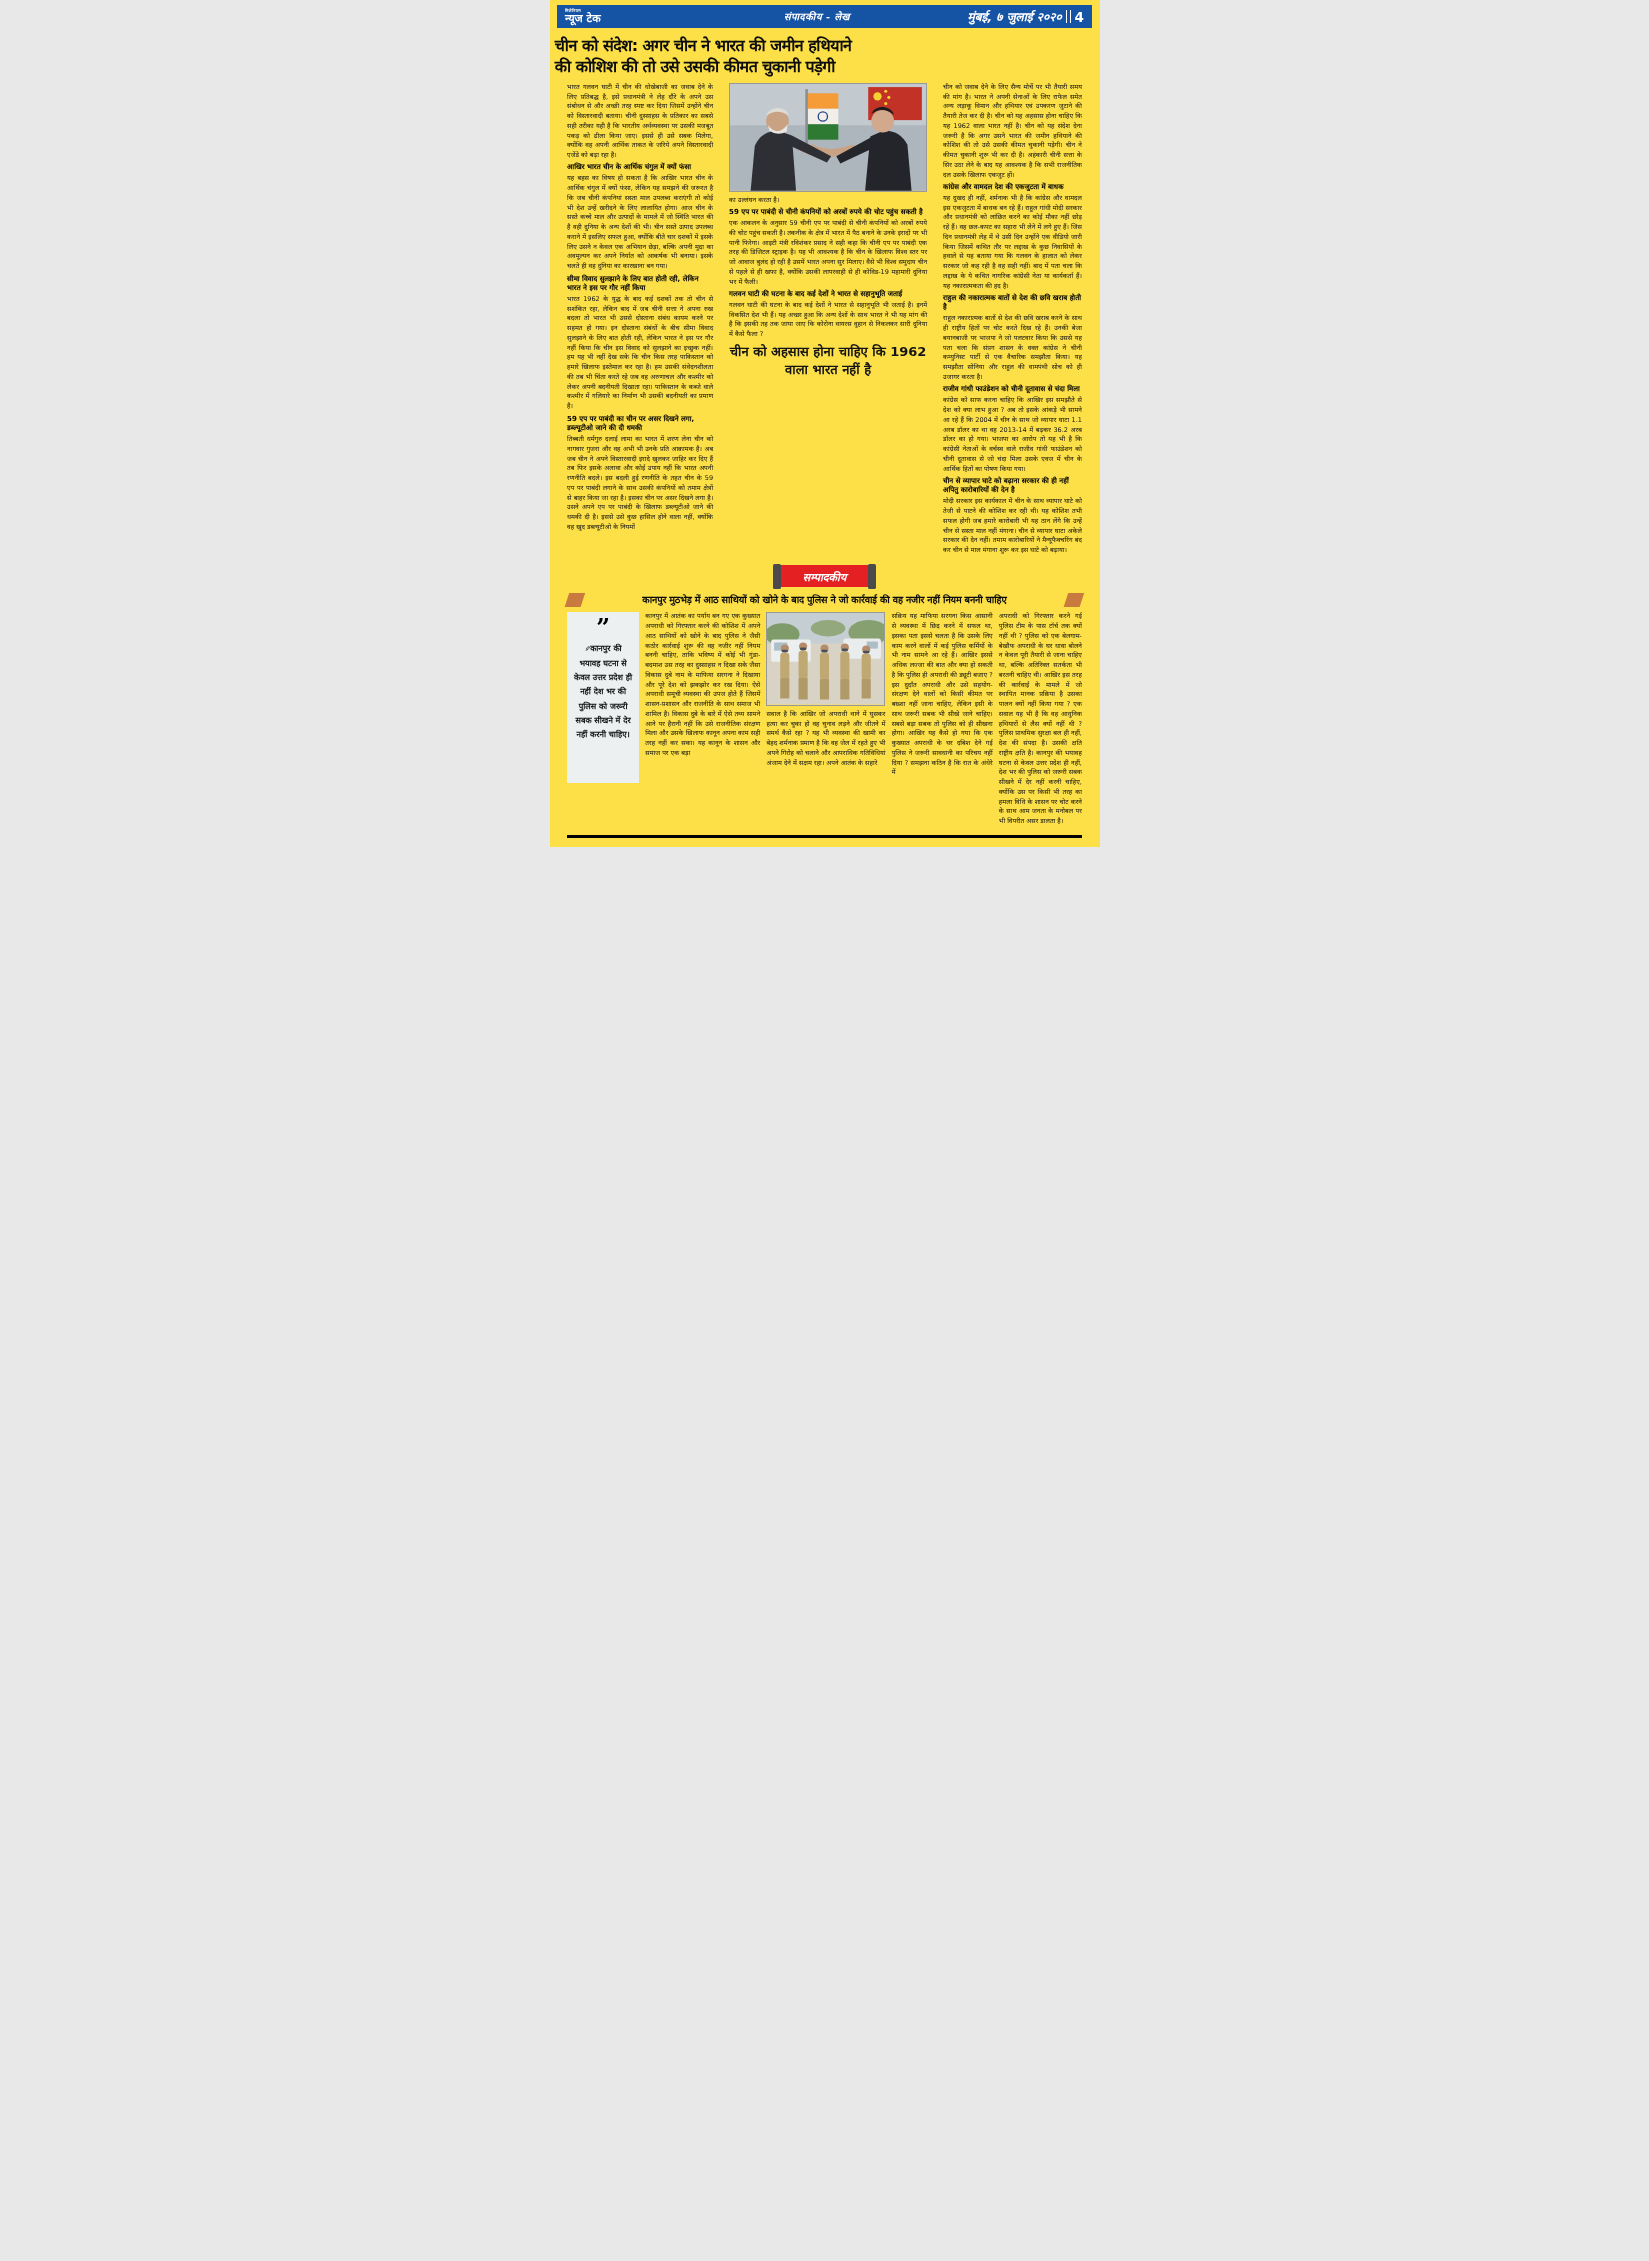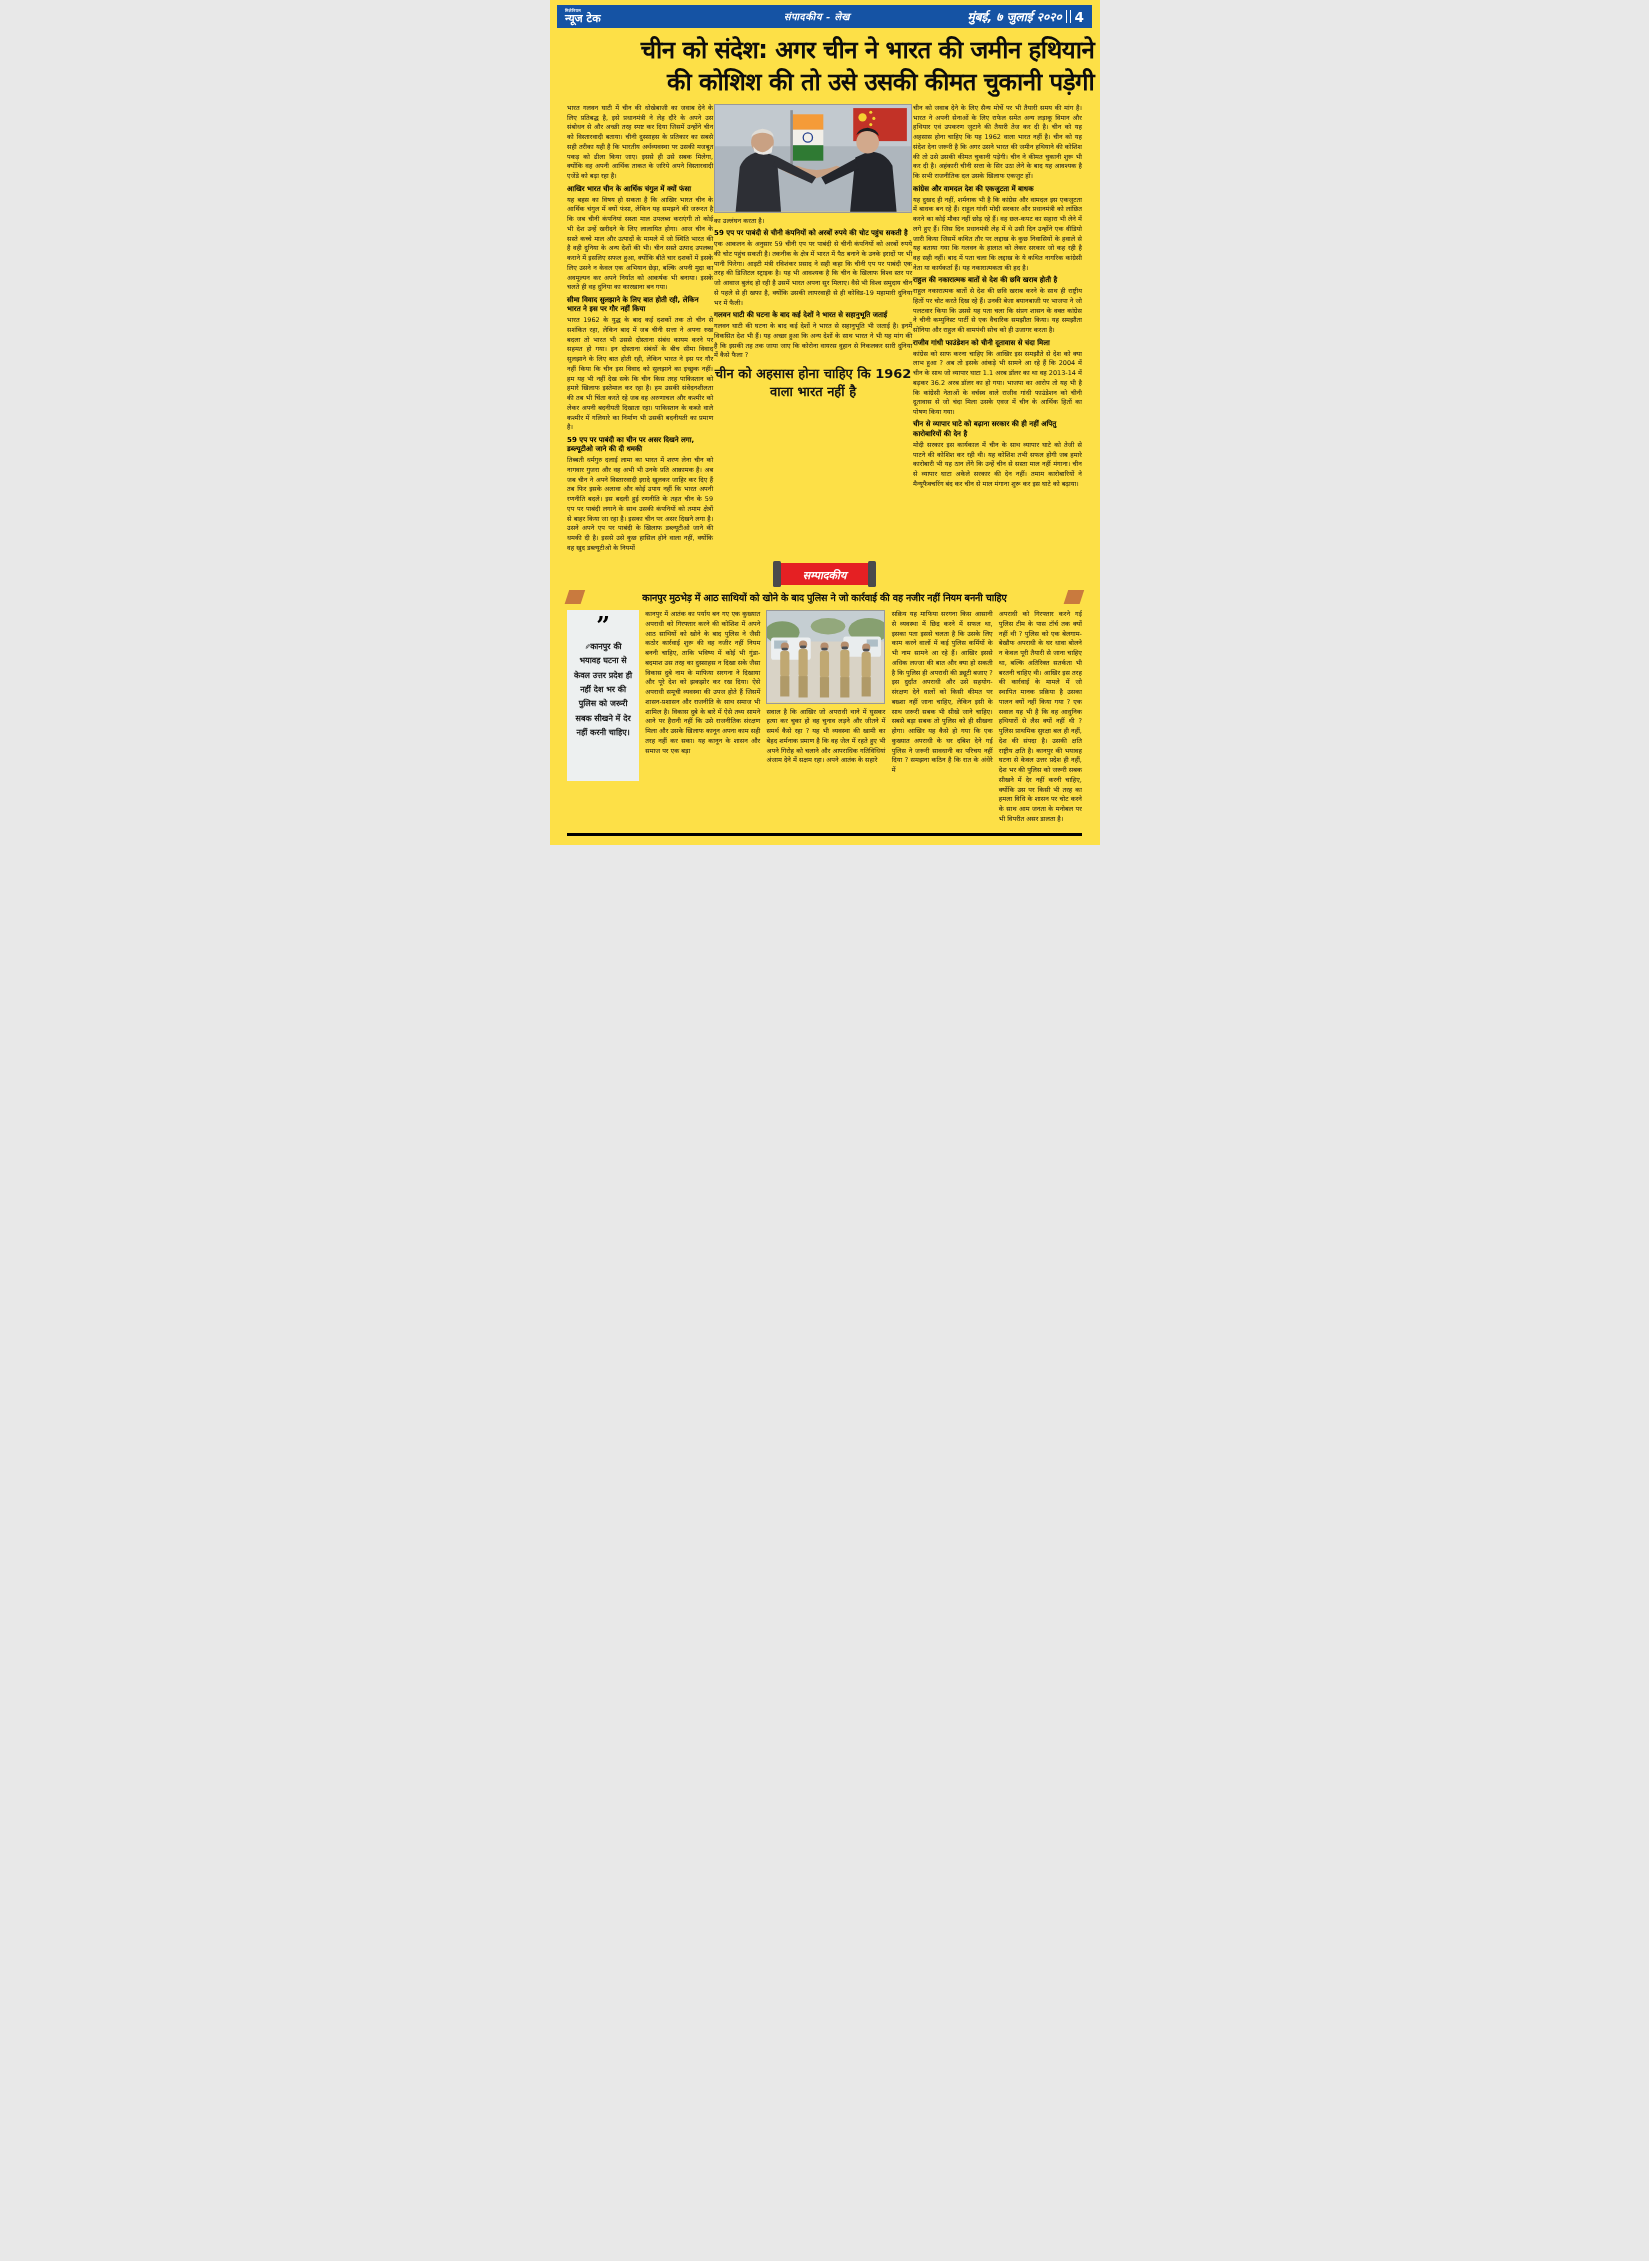--- a/index.html
+++ b/index.html
@@ -27,7 +27,7 @@
   .page-num{font-size:13.5px; font-weight:bold;}
   
   .lead-headline{
-    text-align:right; font-weight:bold; font-size:24px; line-height:1.32;
+    text-align:left; font-weight:bold; font-size:16px; line-height:1.32;
     margin:7.2px 5.2px 5.2px 5.2px; letter-spacing:-0.5px; color:#0d0d0d;
   }
   

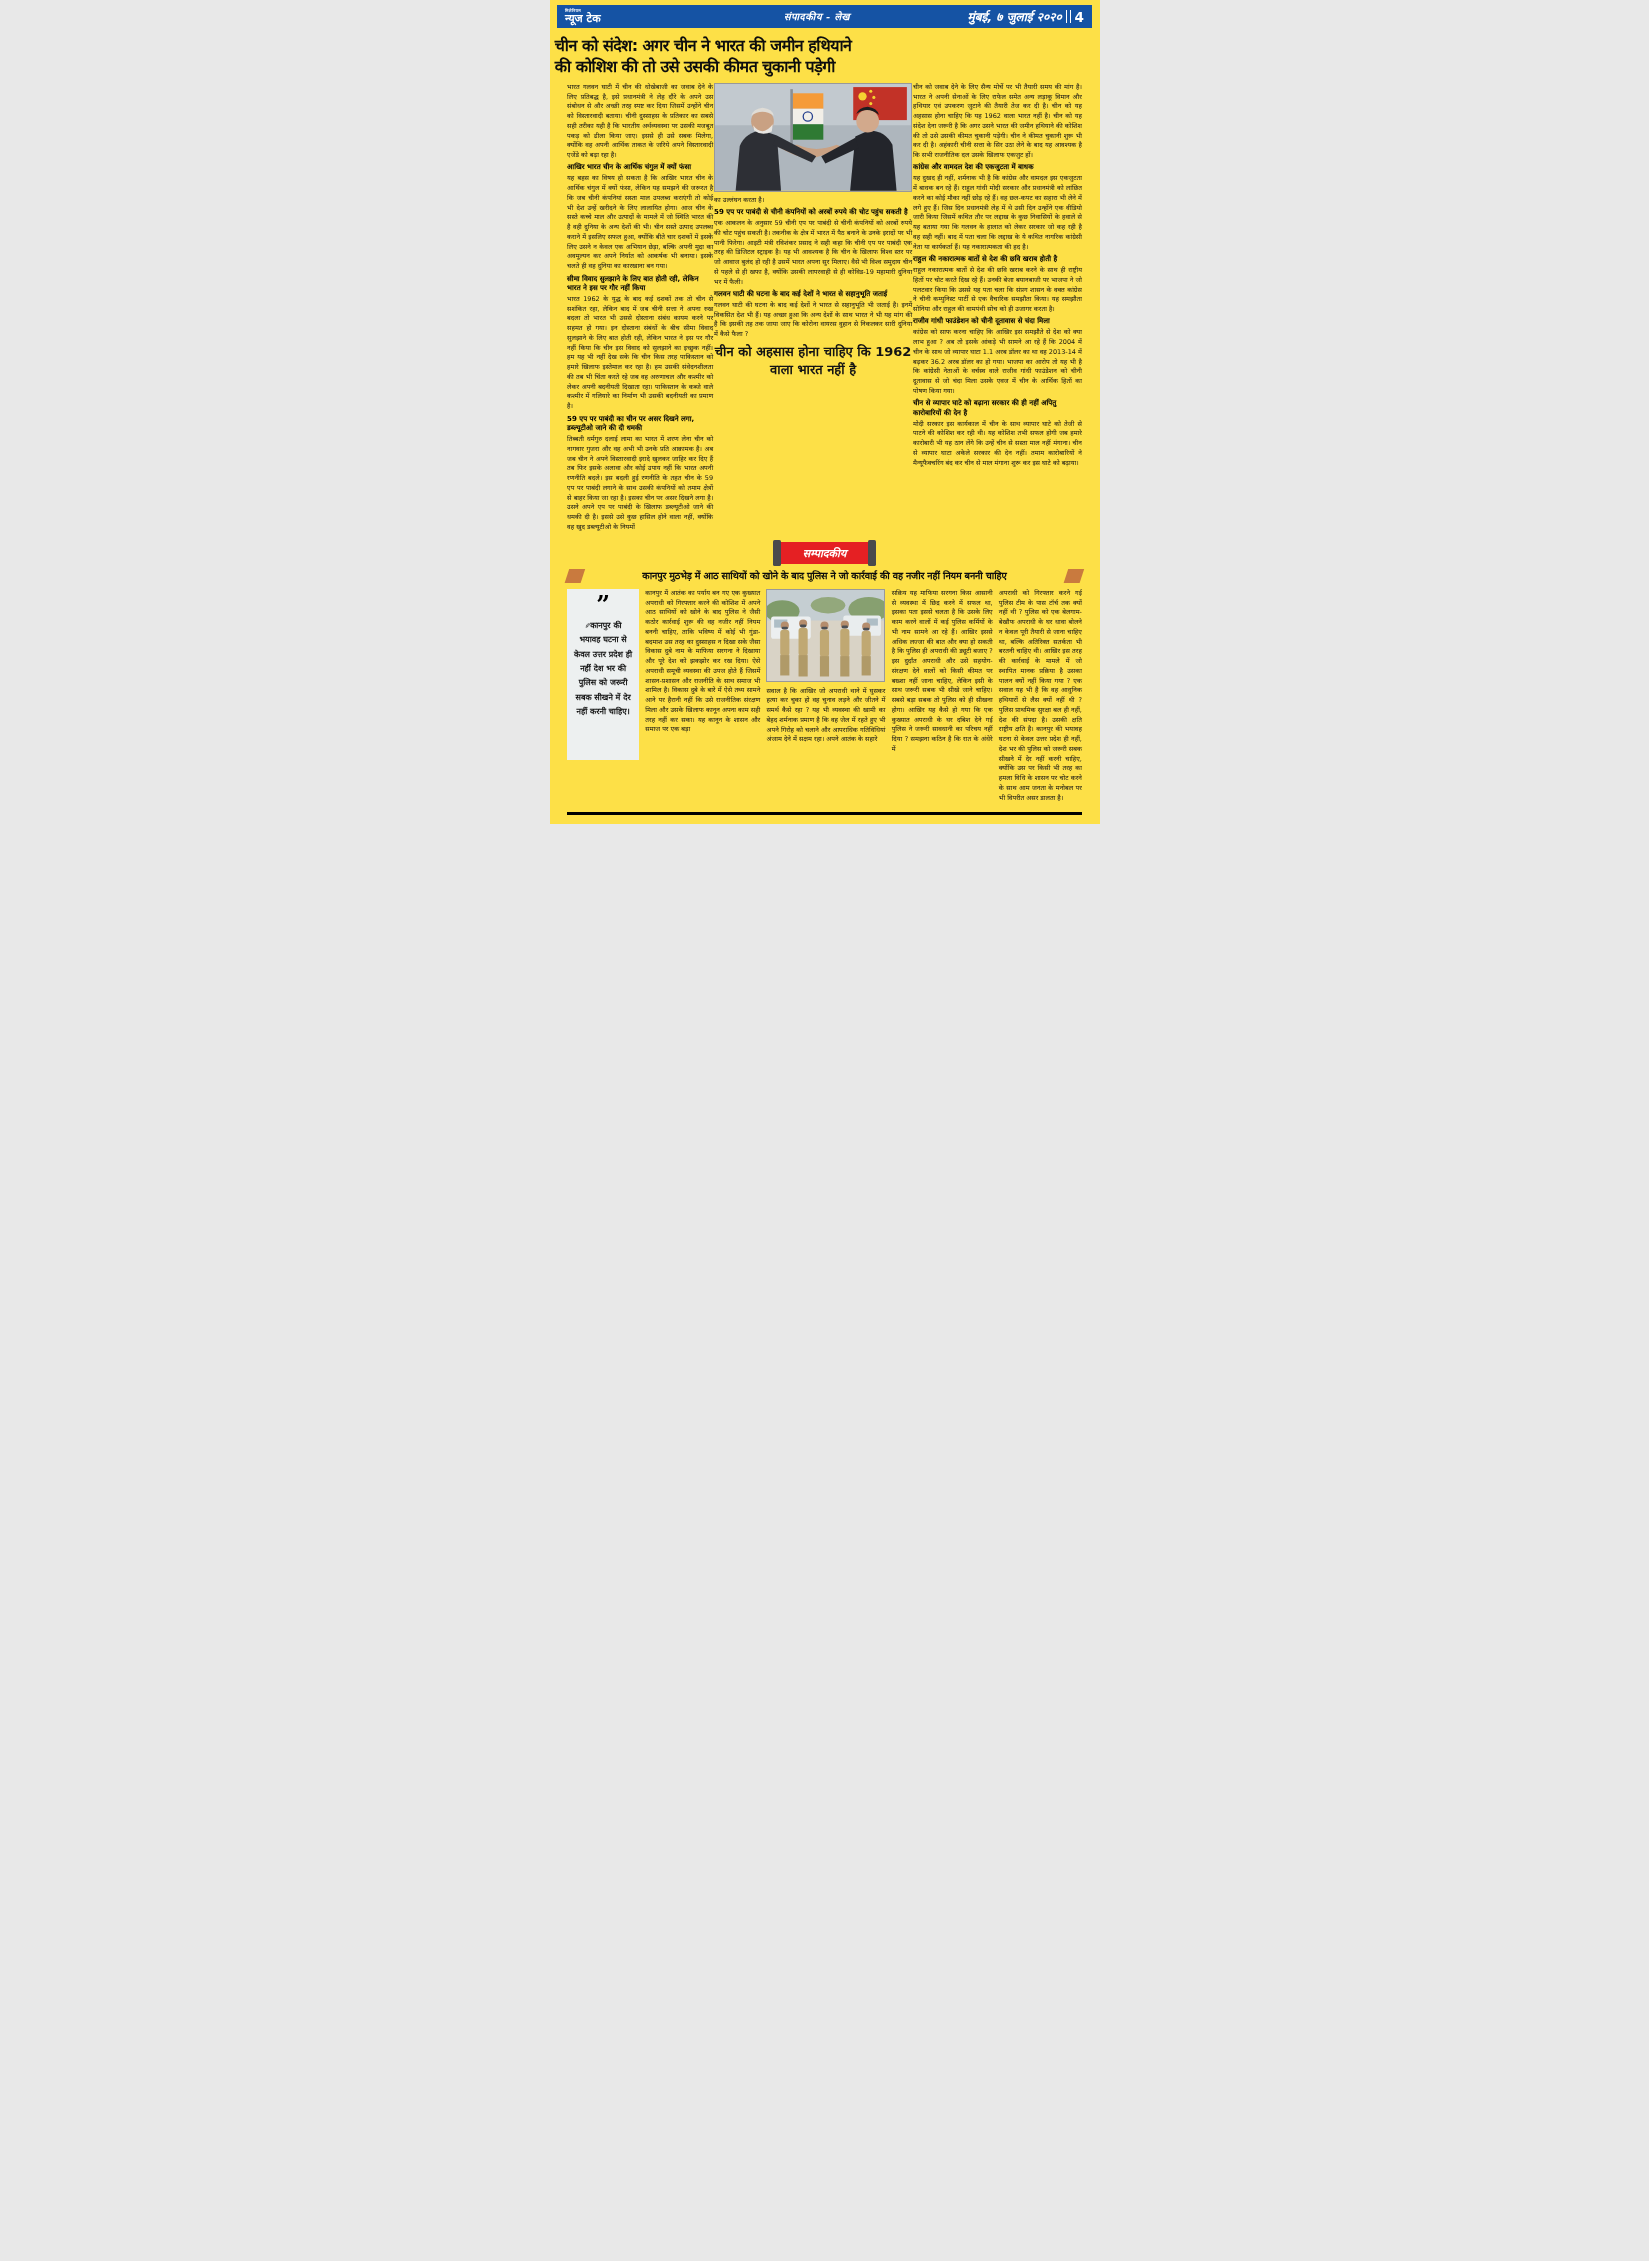--- a/index.html
+++ b/index.html
@@ -31,7 +31,7 @@
     margin:7.2px 5.2px 5.2px 5.2px; letter-spacing:-0.5px; color:#0d0d0d;
   }
   
-  .top-grid{display:flex; gap:1px; margin-top:4.1px;}
+  .top-grid{display:flex; gap:16px; margin-top:4.1px;}
   .colA{width:146px;}
   .colB{width:198px;}
   .colC{flex:1;}

